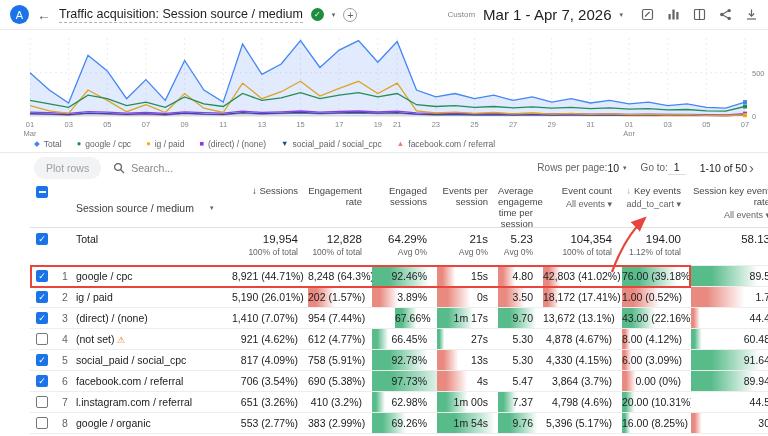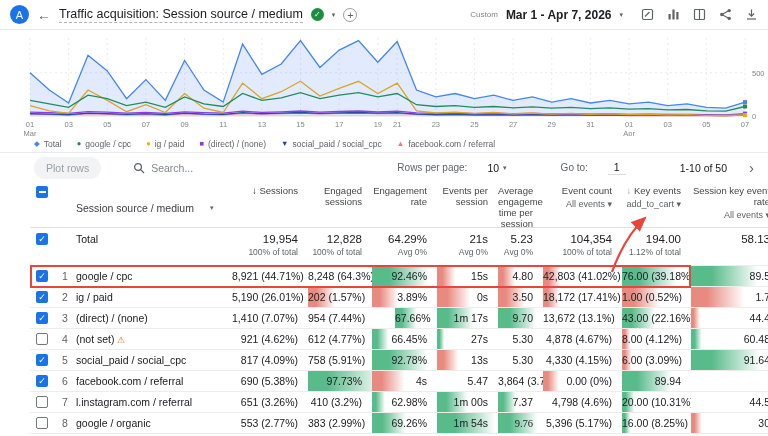--- a/index.html
+++ b/index.html
@@ -19,7 +19,7 @@
     font-size:11px;line-height:12px;text-align:center;}
   .spacer{flex:1;}
   .datetype{font-size:8px;color:#80868b;}
-  .daterange{font-size:12px;white-space:nowrap;font-weight:bold;}
+  .daterange{font-size:15px;white-space:nowrap;}
   .icons{display:flex;gap:13px;align-items:center;margin-left:10px;}
   .icons svg{display:block;}
   

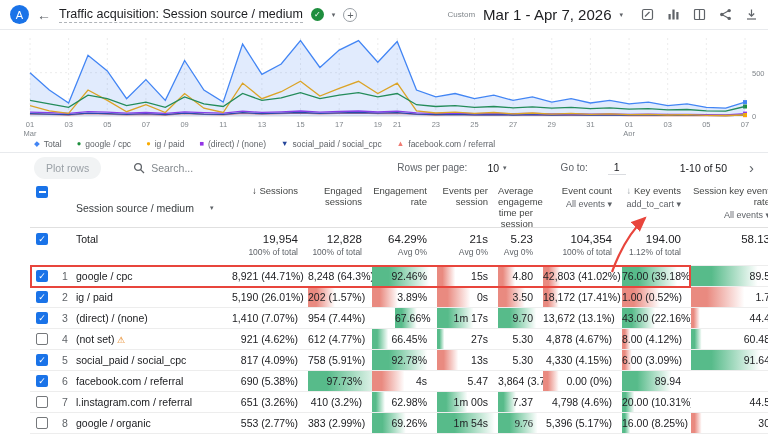--- a/index.html
+++ b/index.html
@@ -30,7 +30,7 @@
   .lg-item{display:flex;align-items:center;gap:4px;}
   .mk{font-size:7.5px;line-height:1;}
   
-  .controls{height:30px;display:flex;align-items:center;gap:20px;
+  .controls{height:30px;display:flex;align-items:center;gap:0;
     padding:0 12px 0 34px;border-top:1px solid #e8eaed;}
   .plot-rows{border:none;background:#f1f3f4;color:#9aa0a6;font-size:10.5px;
     padding:5px 12px;border-radius:14px;font-family:inherit;}

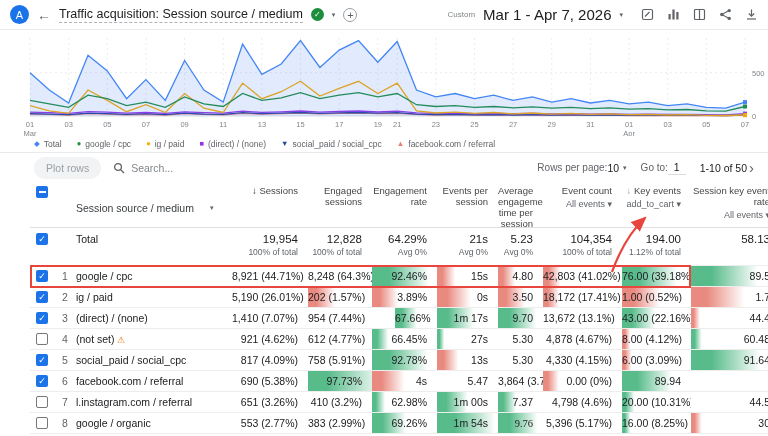--- a/index.html
+++ b/index.html
@@ -246,8 +246,8 @@
         <span class="dim-plus">+</span>
       </div>
       <div class="tcell hcell"><span class="sort-a">↓ </span><span>Sessions</span></div>
+      <div class="tcell hcell"><span>Engagement rate</span></div>
       <div class="tcell hcell"><span>Engaged sessions</span></div>
-      <div class="tcell hcell"><span>Engagement rate</span></div>
       <div class="tcell hcell"><span>Events per session</span></div>
       <div class="tcell hcell"><span>Average engagement time per session</span></div>
       <div class="tcell hcell"><span>Event count</span><div class="sub">All events ▾</div></div>

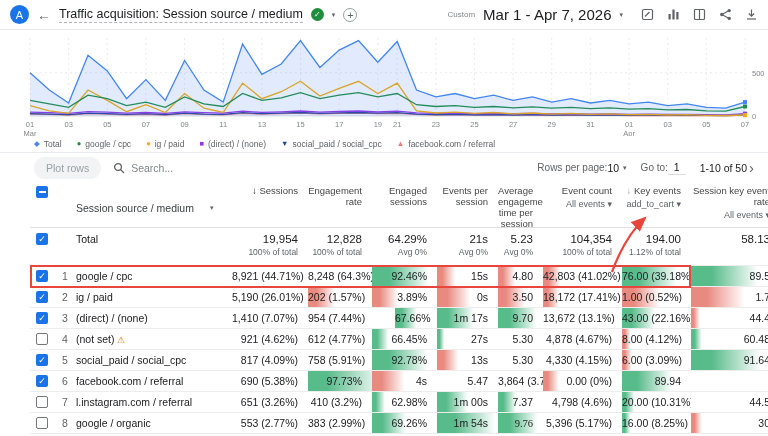--- a/index.html
+++ b/index.html
@@ -373,6 +373,7 @@
       </div>
       <div class="tcell num">6</div>
       <div class="tcell srccell"><span>facebook.com / referral</span></div>
+      <div class="tcell metric">706 (3.54%)</div>
       <div class="tcell metric">690 (5.38%)</div>
       <div class="tcell metric" style="background: linear-gradient(90deg, rgb(87, 187, 138) 0%, rgb(87, 187, 138) 30%, rgb(255, 255, 255) 118%);">97.73%</div>
       <div class="tcell metric" style="background: linear-gradient(90deg, rgb(233, 138, 128) 0%, rgb(233, 138, 128) 15%, rgb(255, 255, 255) 50%);">4s</div>

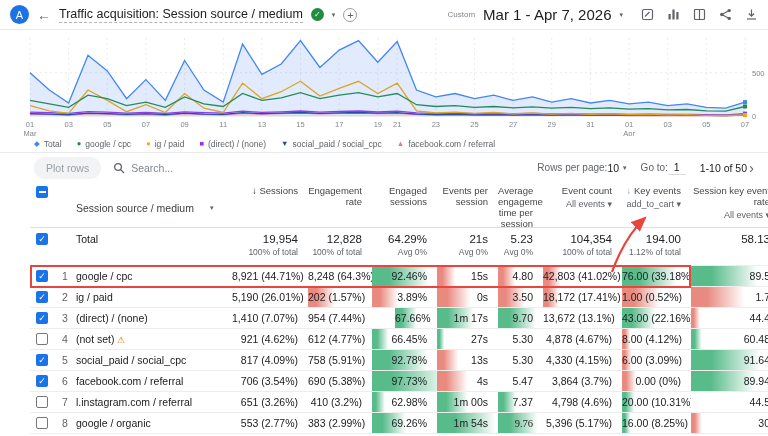--- a/index.html
+++ b/index.html
@@ -407,7 +407,7 @@
       <div class="tcell metric">383 (2.99%)</div>
       <div class="tcell metric" style="background: linear-gradient(90deg, rgb(87, 187, 138) 0%, rgb(87, 187, 138) 16%, rgb(255, 255, 255) 52%);">69.26%</div>
       <div class="tcell metric" style="background: linear-gradient(90deg, rgb(87, 187, 138) 0%, rgb(87, 187, 138) 29%, rgb(255, 255, 255) 95%);">1m 54s</div>
-      <div class="tcell metric" style="background: linear-gradient(90deg, rgb(87, 187, 138) 0%, rgb(87, 187, 138) 26%, rgb(255, 255, 255) 88%); font-family: Liberation Serif, serif;">9.76</div>
+      <div class="tcell metric" style="background: linear-gradient(90deg, rgb(87, 187, 138) 0%, rgb(87, 187, 138) 26%, rgb(255, 255, 255) 88%);">9.76</div>
       <div class="tcell metric">5,396 (5.17%)</div>
       <div class="tcell metric" style="background: linear-gradient(90deg, rgb(87, 187, 138) 0%, rgb(87, 187, 138) 4%, rgb(255, 255, 255) 12%);">16.00 (8.25%)</div>
       <div class="tcell metric" style="background: linear-gradient(90deg, rgb(233, 138, 128) 0%, rgb(233, 138, 128) 4%, rgb(255, 255, 255) 12%);">30</div>

